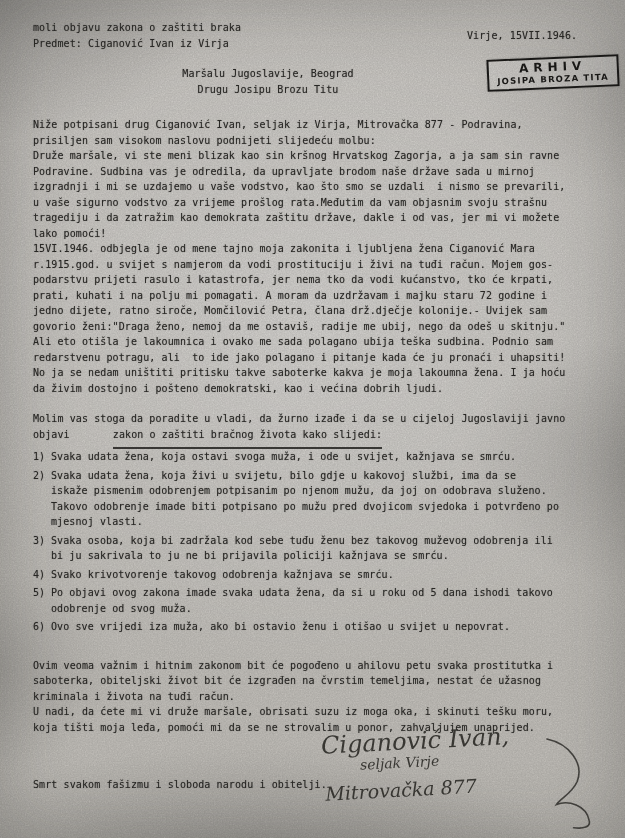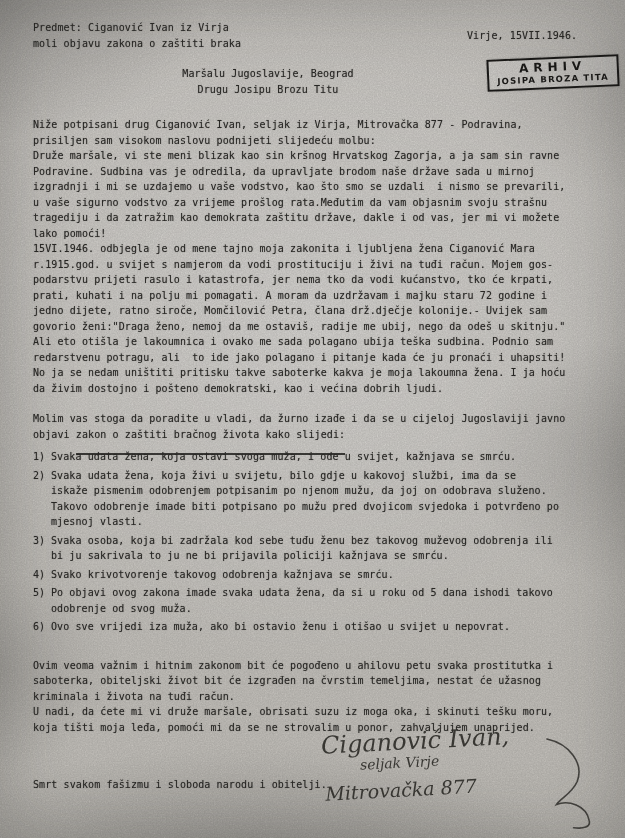--- a/index.html
+++ b/index.html
@@ -78,8 +78,8 @@
 
     <div class="header-row">
       <div>
+        <div class="mono">moli objavu zakona o zaštiti braka</div>
         <div class="mono">Predmet: Ciganović Ivan iz Virja</div>
-        <div class="mono">moli objavu zakona o zaštiti braka</div>
       </div>
       <div class="mono dateline">Virje, 15VII.1946.</div>
     </div>

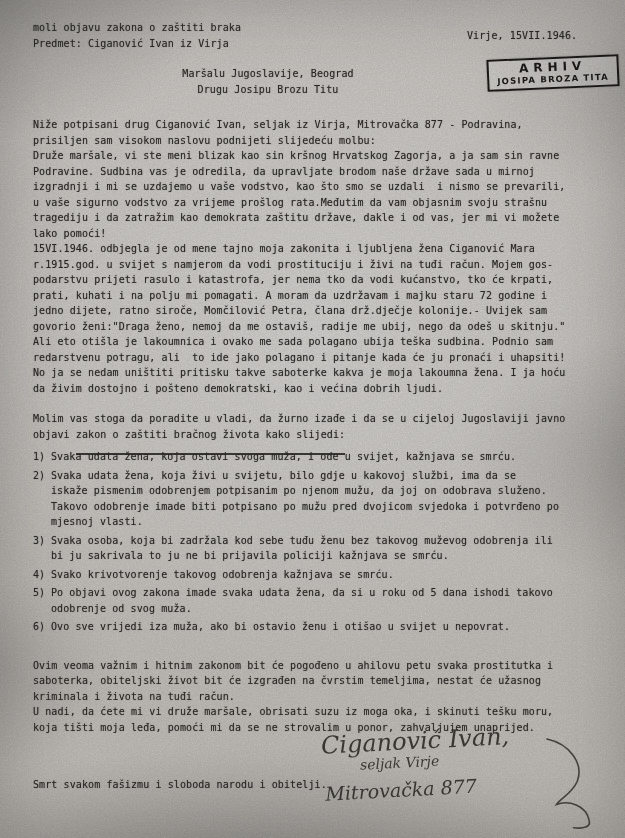--- a/index.html
+++ b/index.html
@@ -49,7 +49,8 @@
   .request{margin-top:15px;}
   .u-law{
     border-bottom:2px solid rgba(38,37,34,0.85);
-    padding-bottom:13px;
+    padding-bottom:7px;
+    margin-left:37px;
   }
   .law-list{margin-top:7px;}
   .law-item{display:flex;margin-bottom:3px;}

